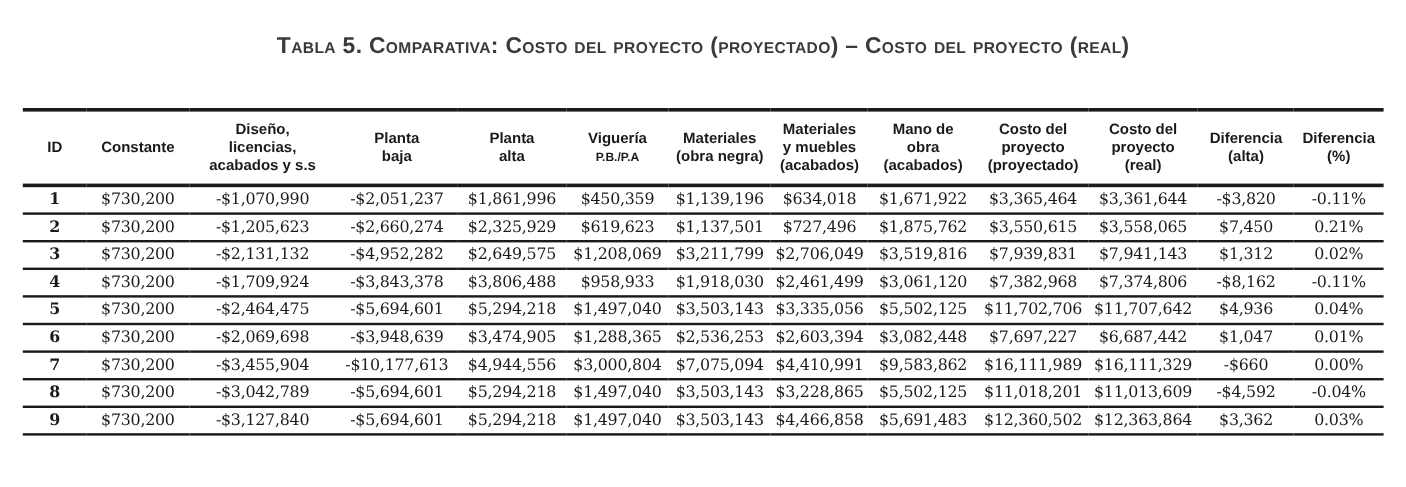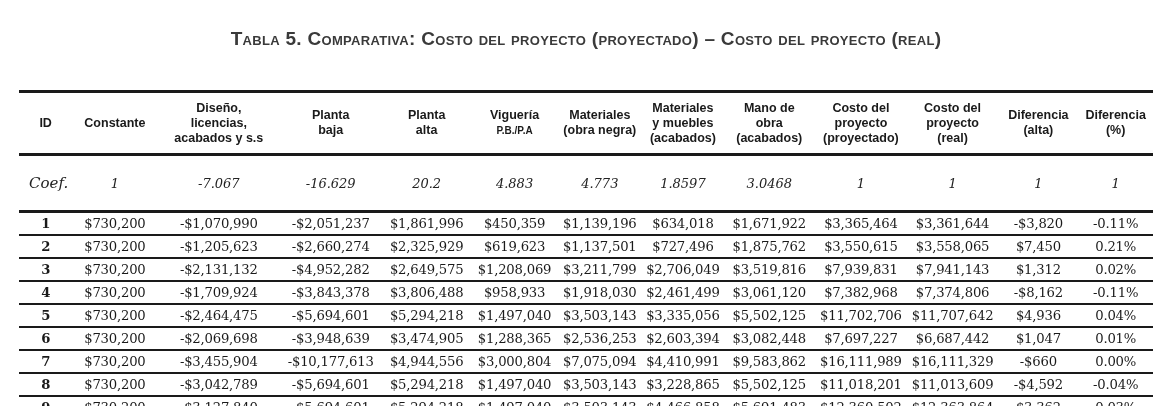--- a/index.html
+++ b/index.html
@@ -72,21 +72,6 @@
     </tr>
   </thead>
   <tbody id="tbody">
-    <tr class="coef">
-      <td class="first">Coef.</td>
-      <td>1</td>
-      <td>-7.067</td>
-      <td>-16.629</td>
-      <td>20.2</td>
-      <td>4.883</td>
-      <td>4.773</td>
-      <td>1.8597</td>
-      <td>3.0468</td>
-      <td>1</td>
-      <td>1</td>
-      <td>1</td>
-      <td>1</td>
-    </tr>
   <tr class="data">
         <td class="id">1</td>
         <td>$730,200</td>

